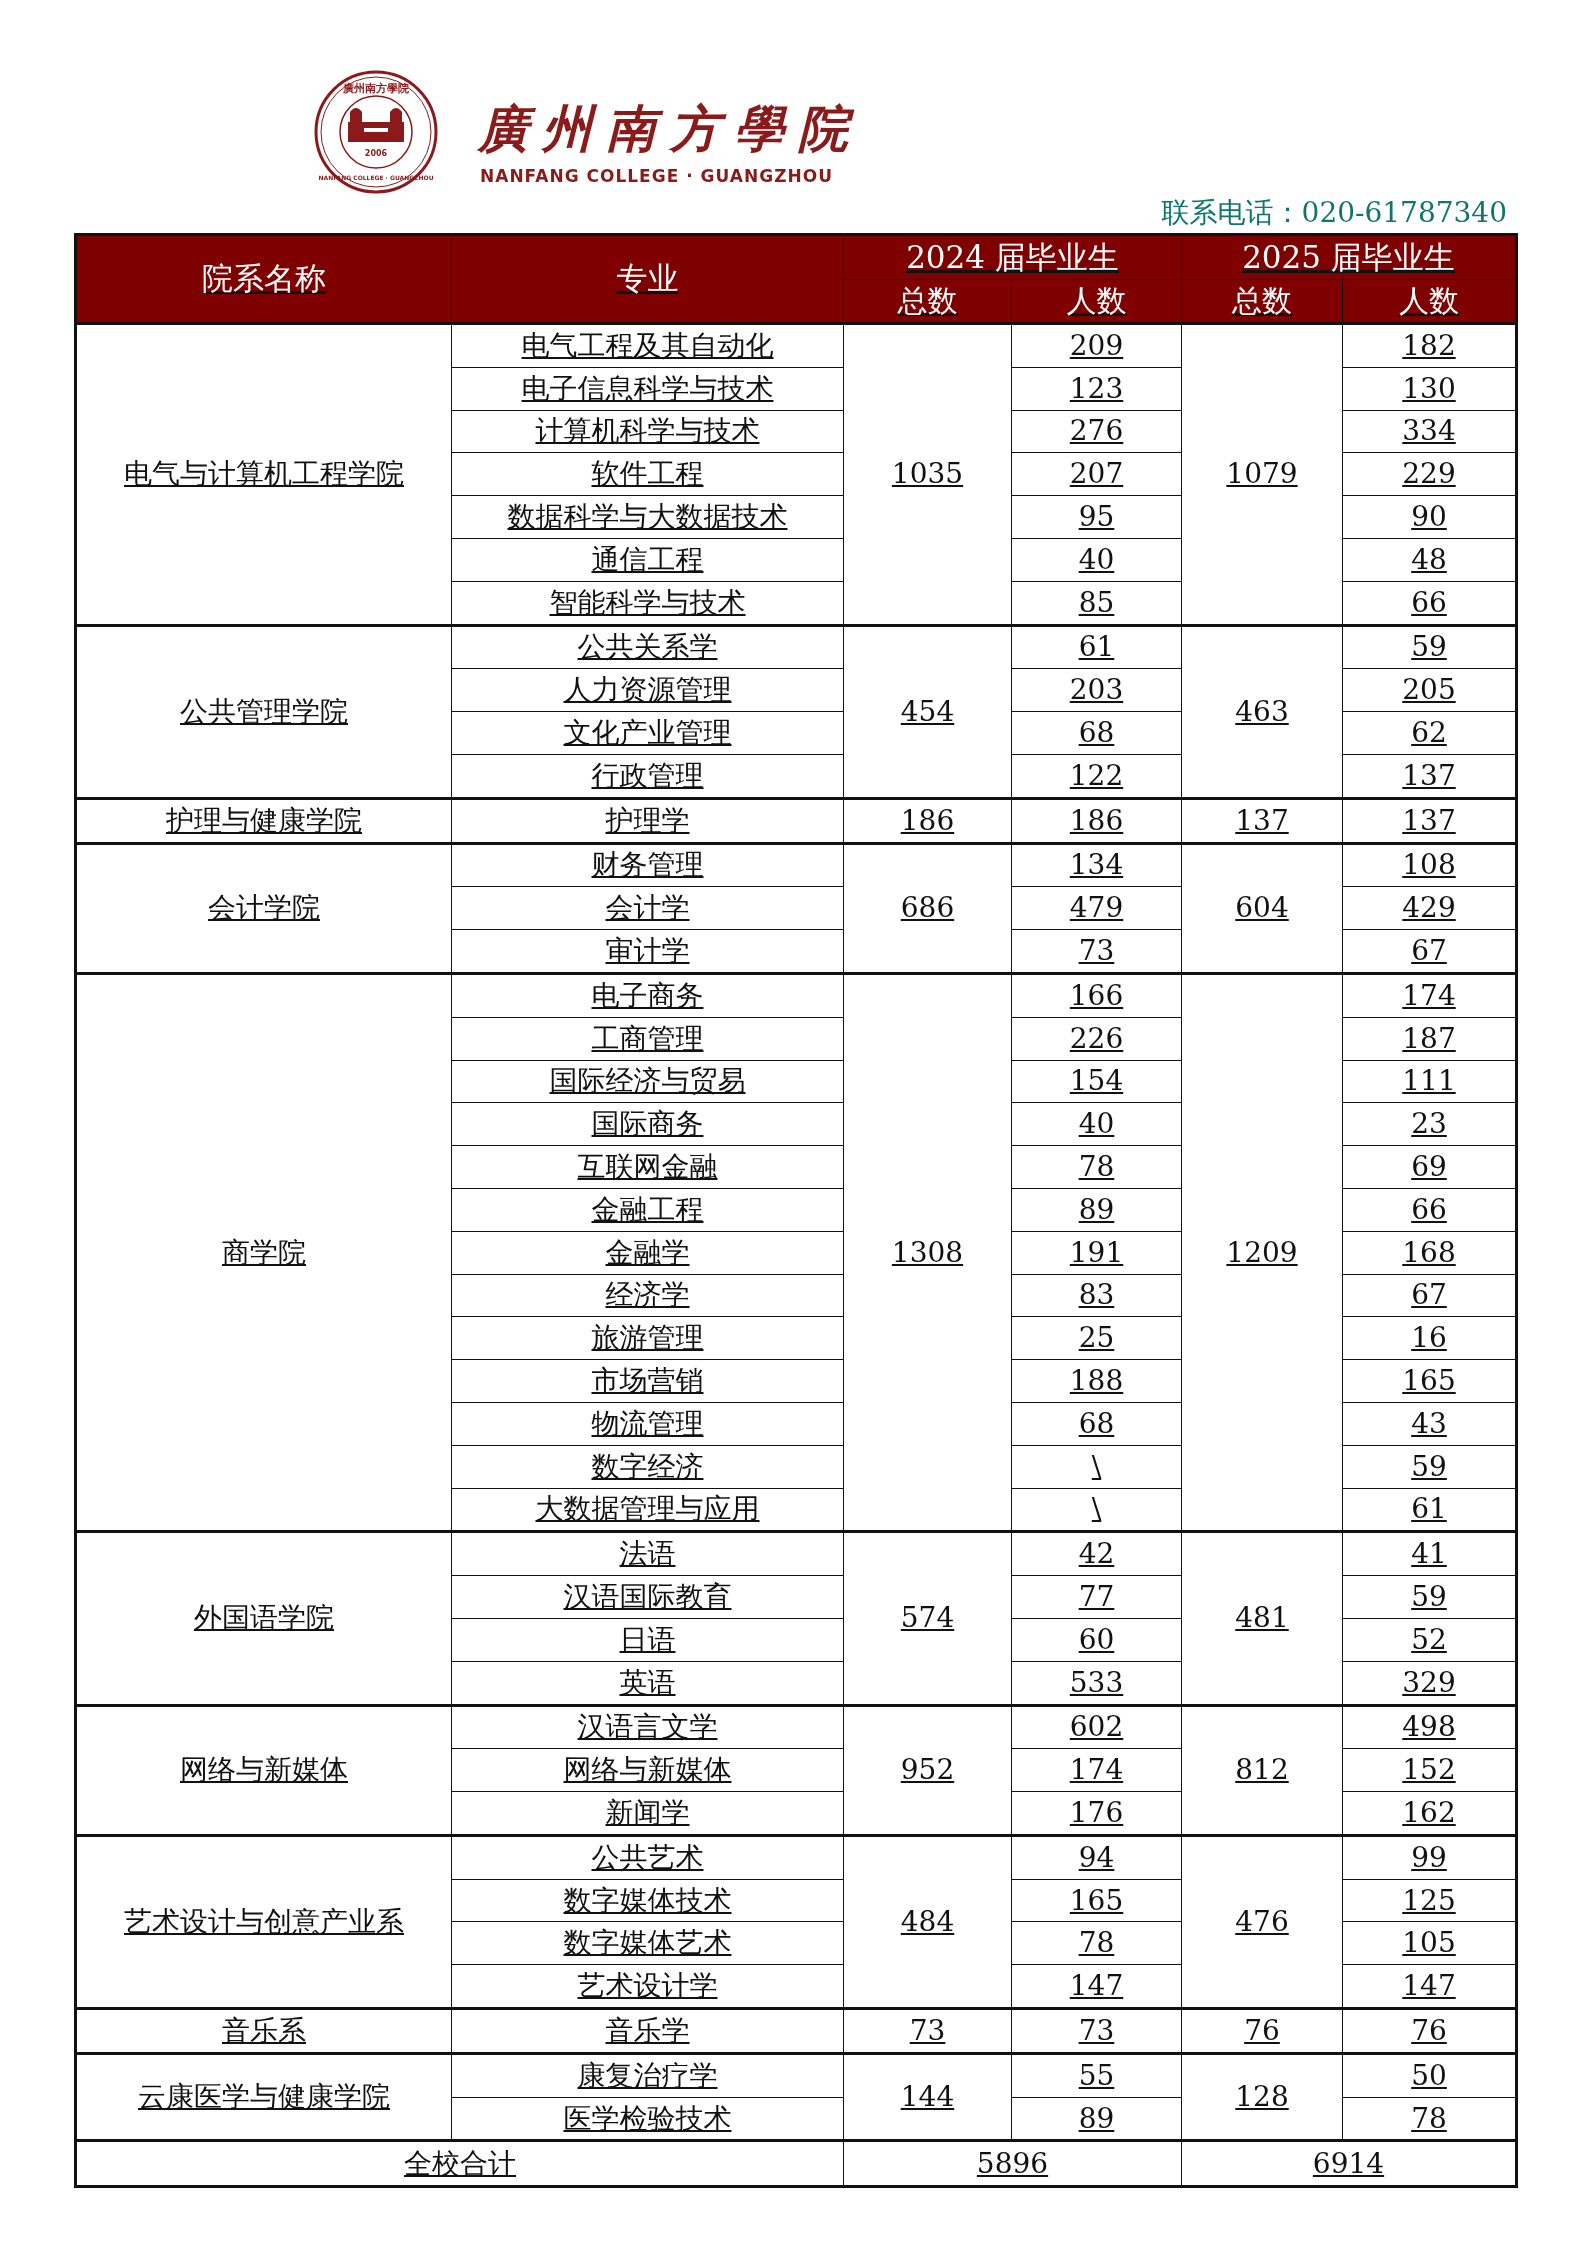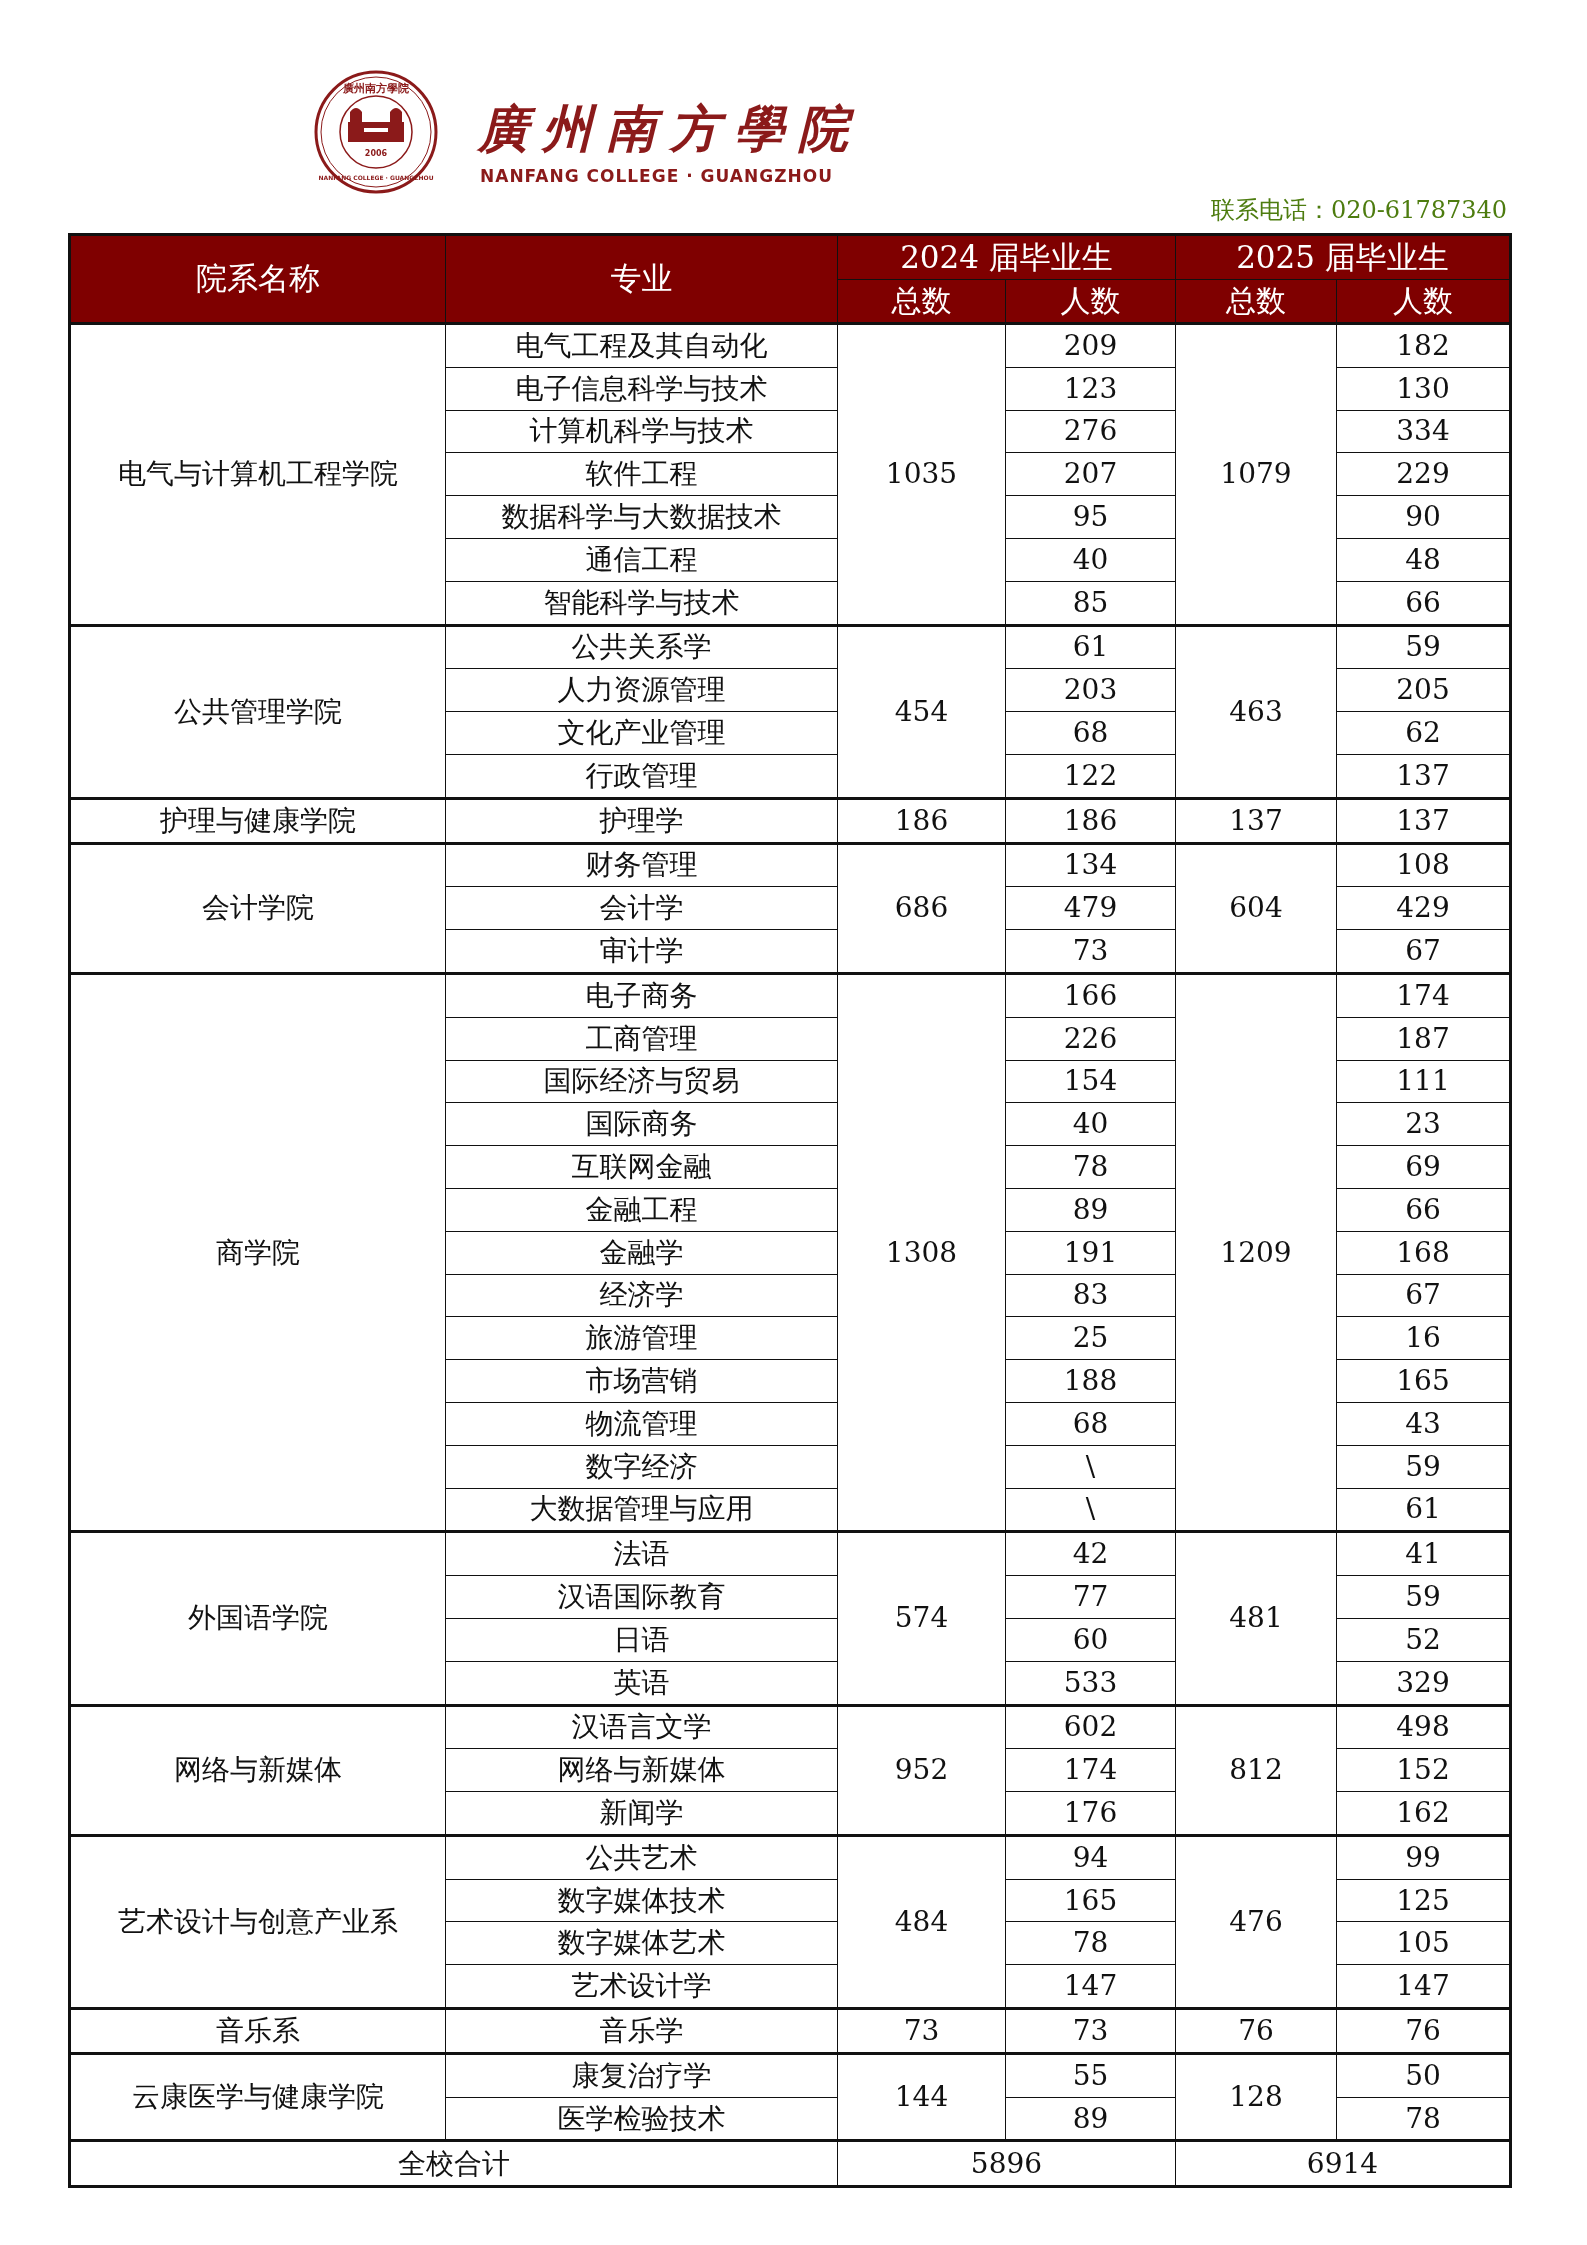--- a/index.html
+++ b/index.html
@@ -13,7 +13,7 @@
              font-size: 17px; font-weight: bold; color: #8b1a1a; letter-spacing: 1px; }
   .doc-title { position: absolute; left: 856px; top: 106px; font-family: "DejaVu Sans", sans-serif;
                font-size: 46px; font-weight: bold; color: #000; letter-spacing: -1px; }
-  .contact { position: absolute; right: 80px; top: 194px; font-size: 24px; color: #4d7c0f; }
+  .contact { position: absolute; right: 80px; top: 194px; font-size: 28px; color: #0f766e; }
 
   table.grid { position: absolute; left: 68px; top: 233px; width: 1441px;
                border-collapse: collapse; table-layout: fixed; }

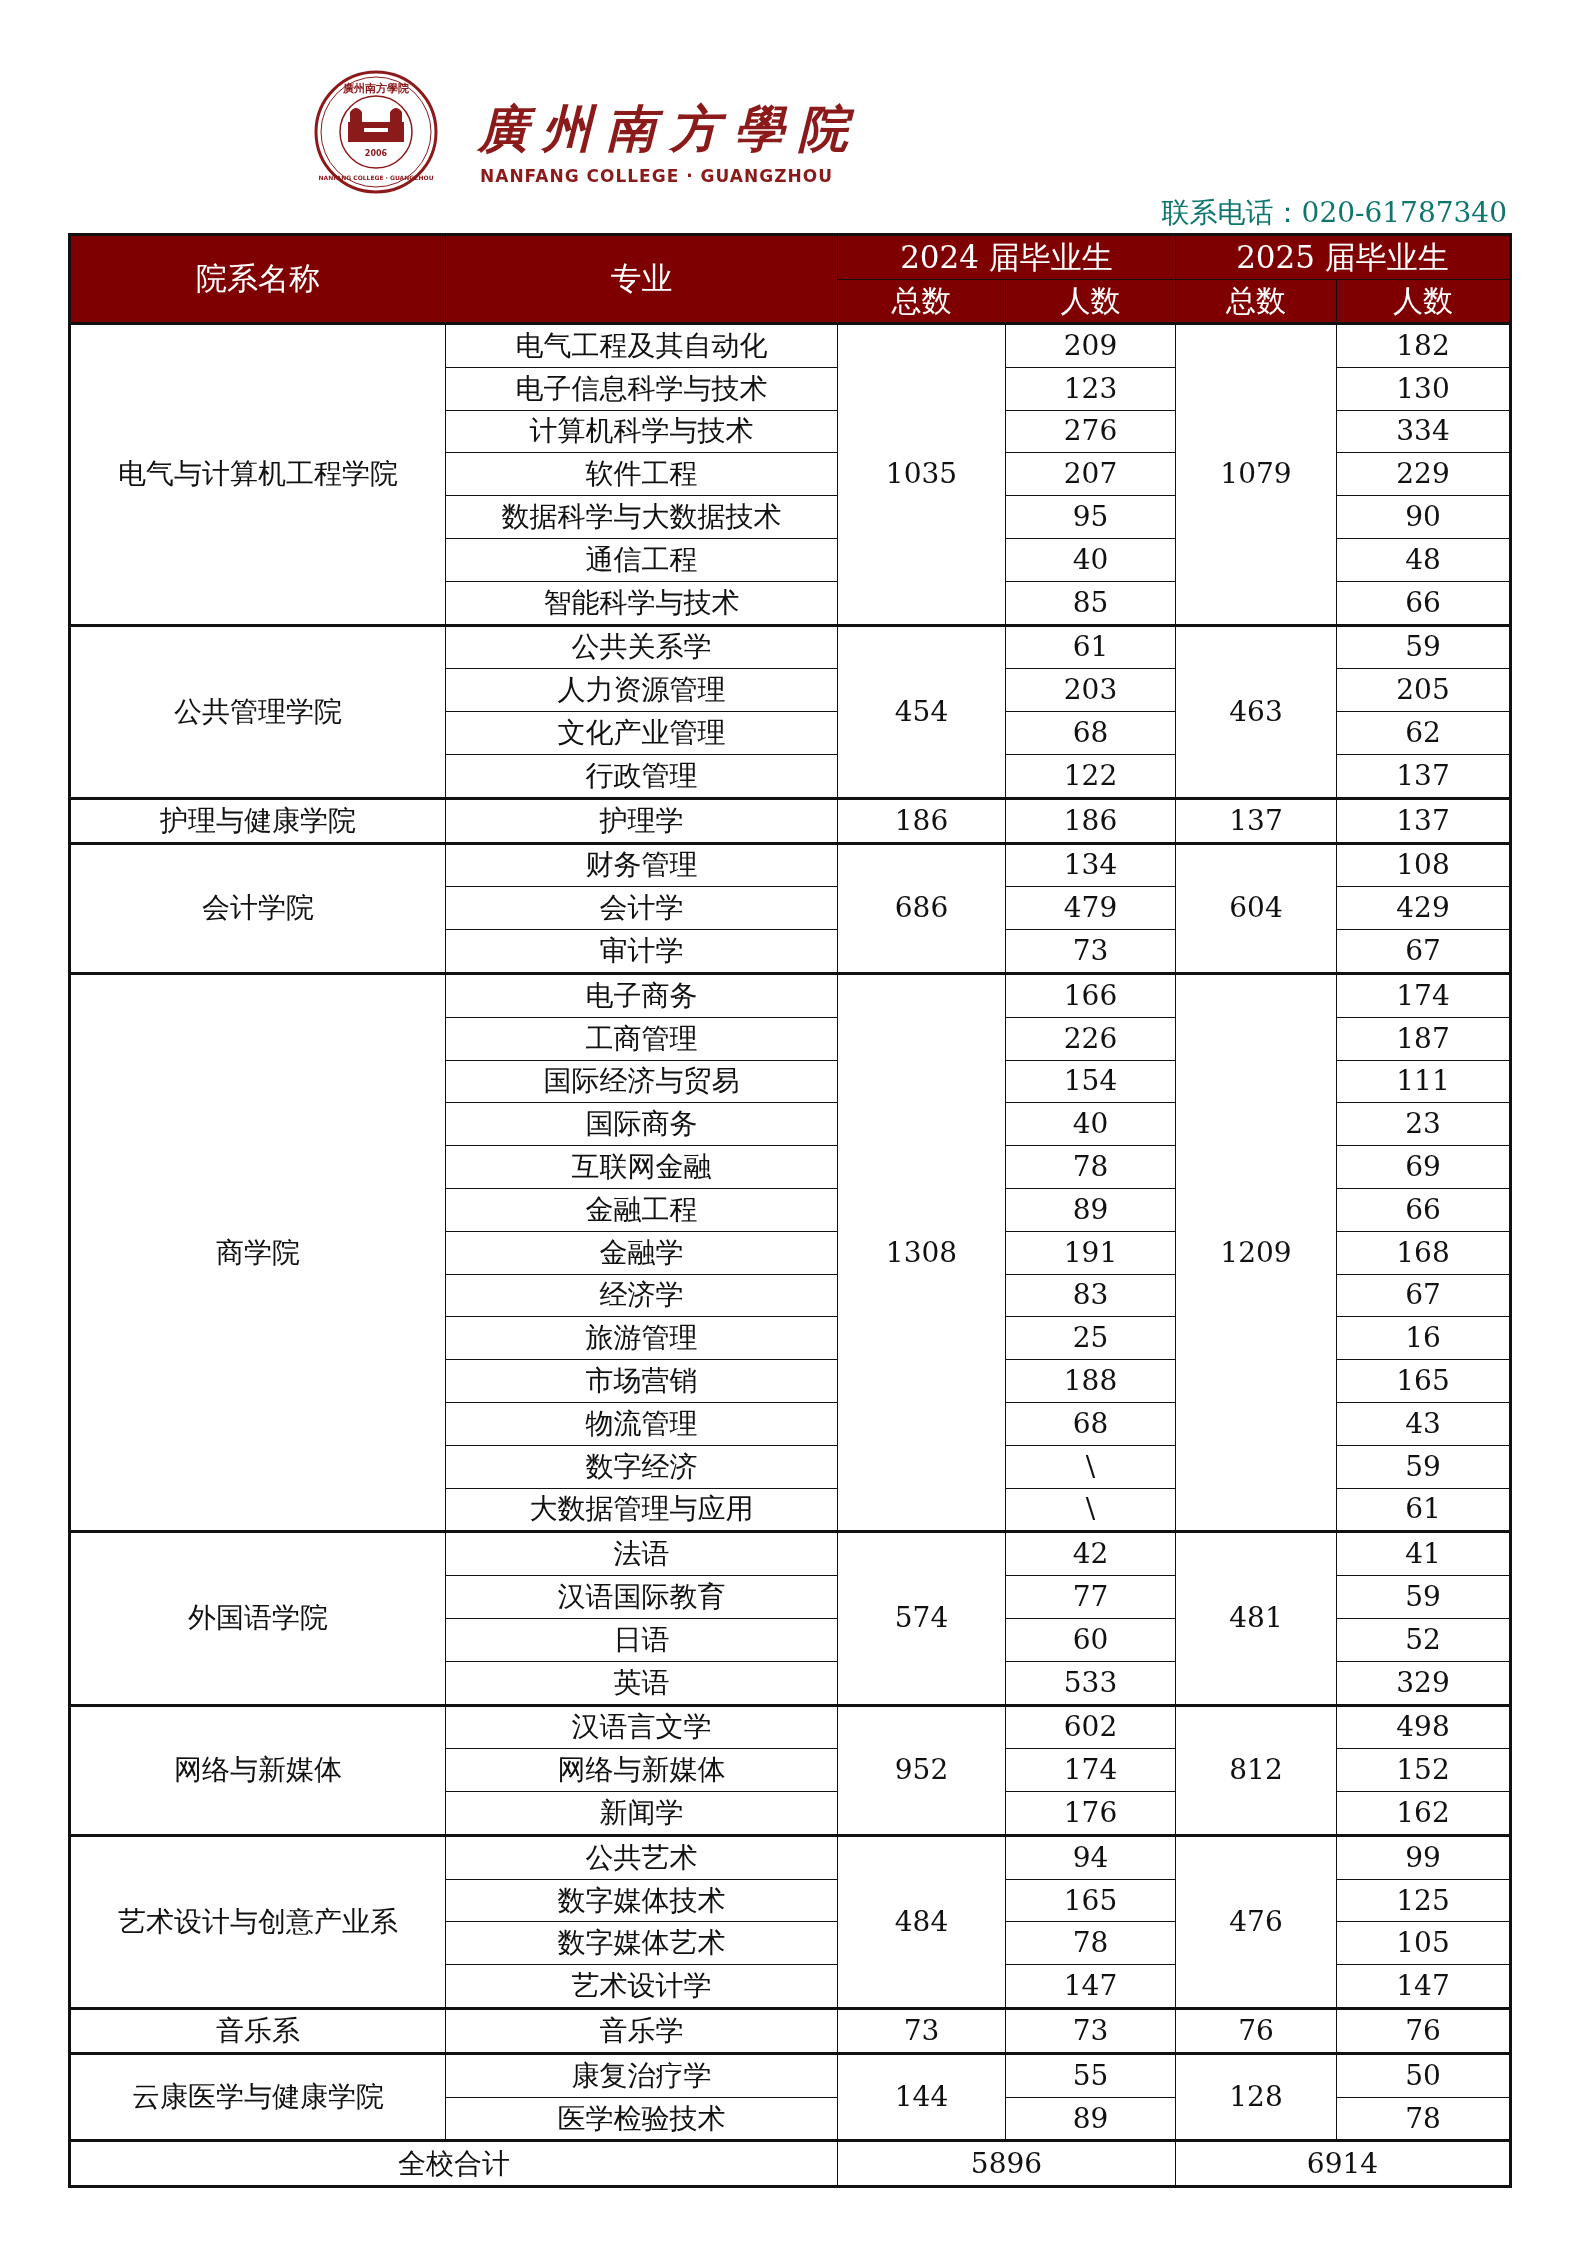--- a/index.html
+++ b/index.html
@@ -15,8 +15,8 @@
                font-size: 46px; font-weight: bold; color: #000; letter-spacing: -1px; }
   .contact { position: absolute; right: 80px; top: 194px; font-size: 28px; color: #0f766e; }
 
-  table.grid { position: absolute; left: 68px; top: 233px; width: 1441px;
-               border-collapse: collapse; table-layout: fixed; }
+  table.grid { position: absolute; left: 74px; top: 233px; width: 1441px;
+               border-collapse: collapse; table-layout: fixed; text-decoration: underline; }
   table.grid td, table.grid th { border: 1.5px solid #111; text-align: center; vertical-align: middle;
                padding: 0; font-weight: normal; }
   table.grid th { background: #7f0000; color: #ffffff; font-size: 31px; }

